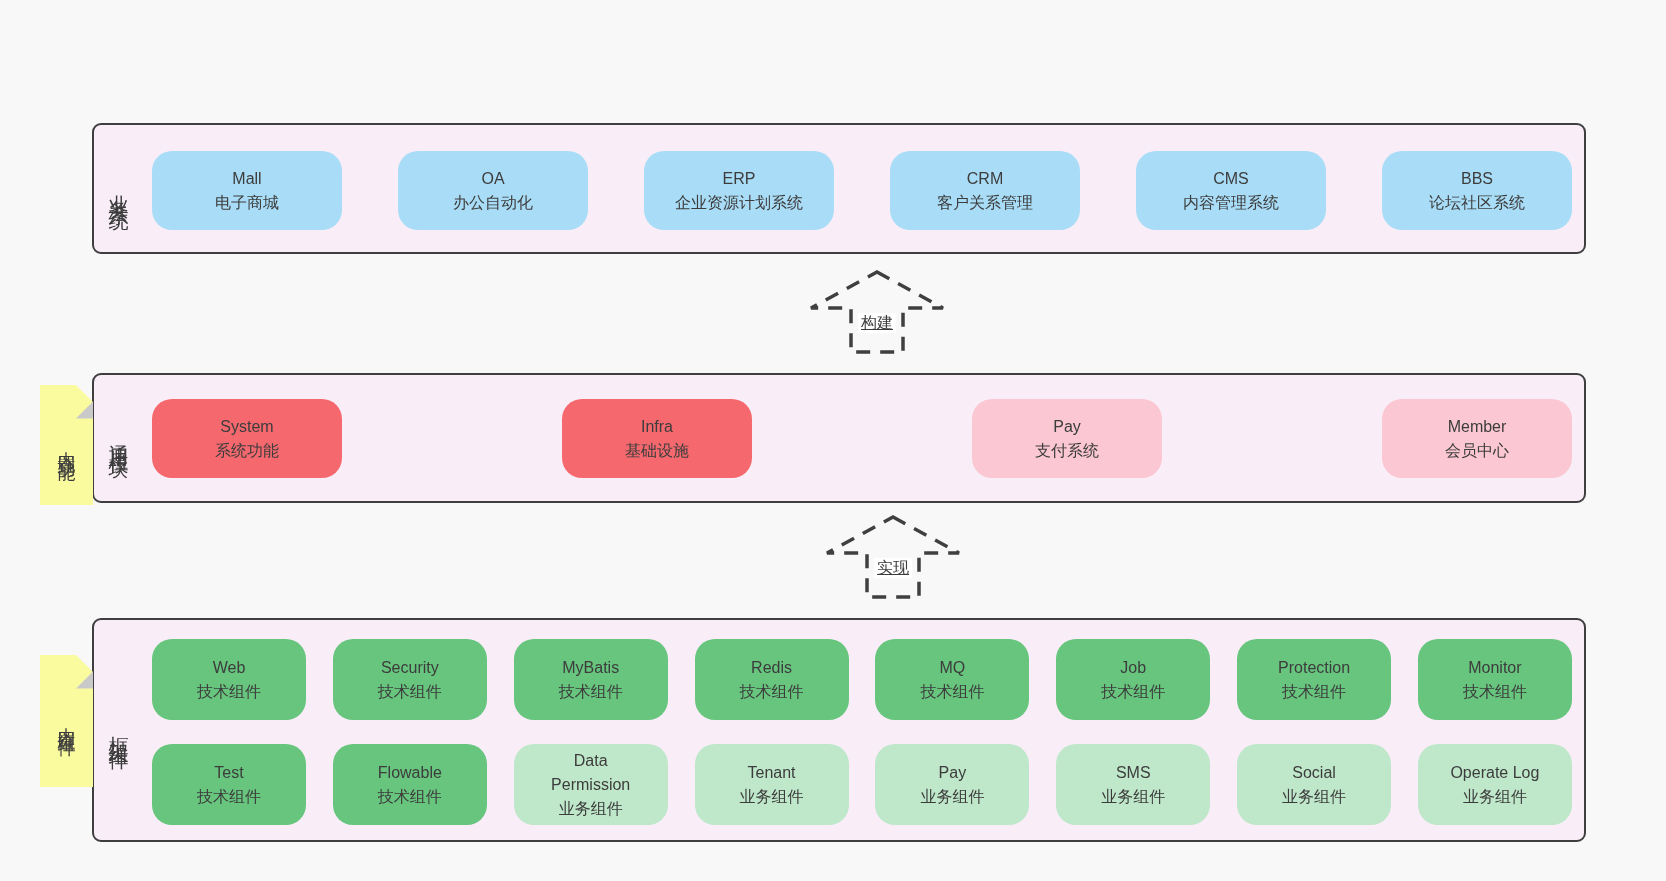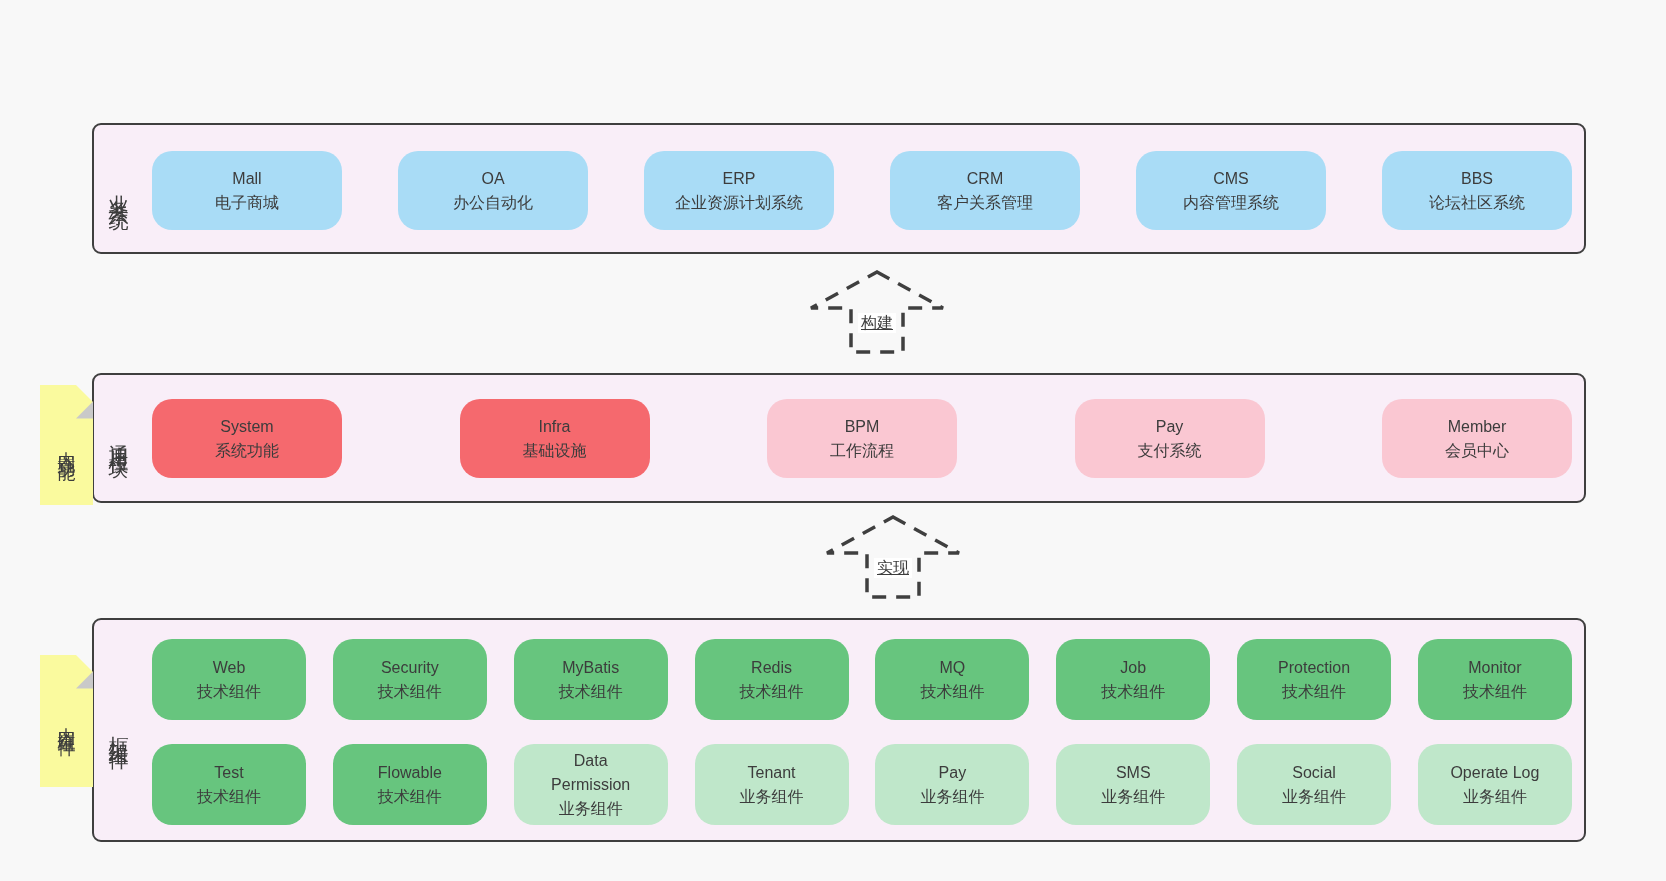--- a/index.html
+++ b/index.html
@@ -188,10 +188,6 @@
         <div>基础设施</div>
       </div>
       <div class="box pink w190">
-        <div>BPM</div>
-        <div>工作流程</div>
-      </div>
-      <div class="box pink w190">
         <div>Pay</div>
         <div>支付系统</div>
       </div>

